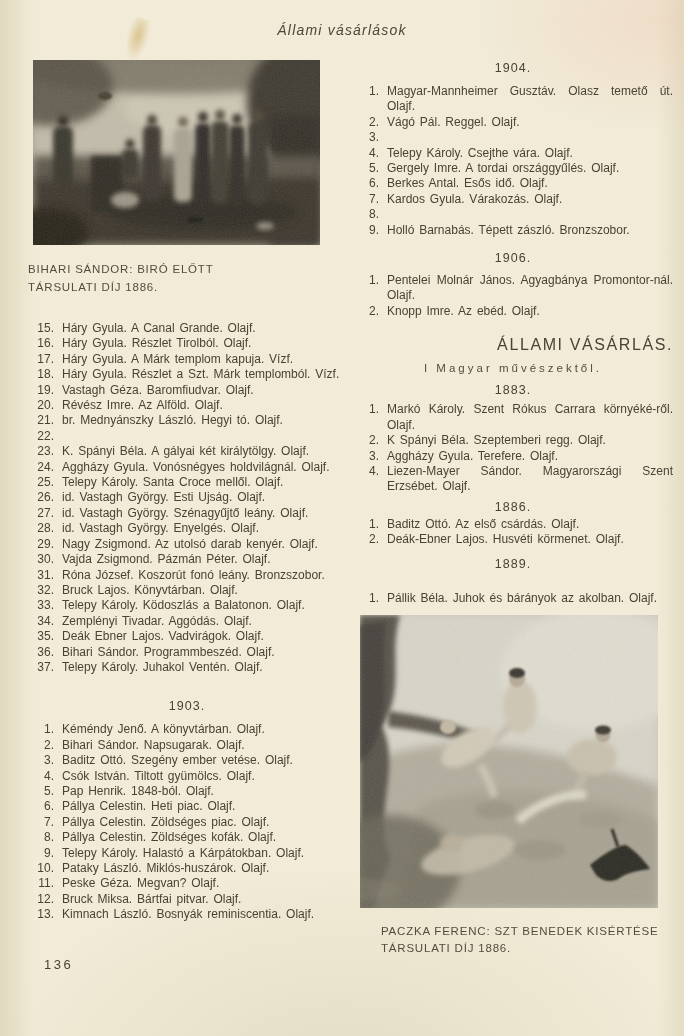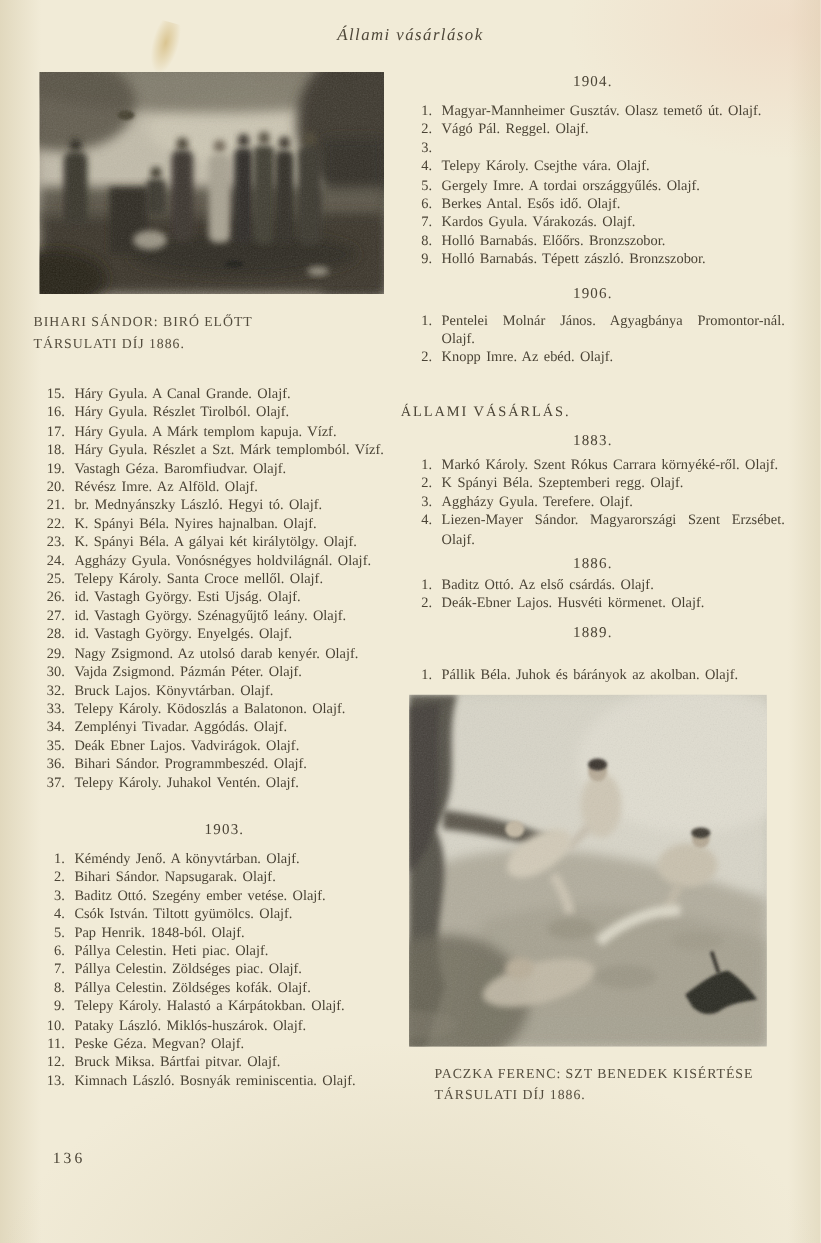--- a/index.html
+++ b/index.html
@@ -11,7 +11,7 @@
       radial-gradient(ellipse 500px 300px at 50% 104%, rgba(190,178,140,0.25), rgba(190,178,140,0) 70%),
       linear-gradient(90deg, rgba(205,193,158,0.45) 0%, rgba(205,193,158,0) 5%, rgba(205,193,158,0) 96%, rgba(205,193,158,0.35) 100%),
       #f1ebd7;
-    font-family:Liberation Serif, serif;
+    font-family:Liberation Sans, sans-serif;
     color:#4a4335;
     overflow:hidden;
   }

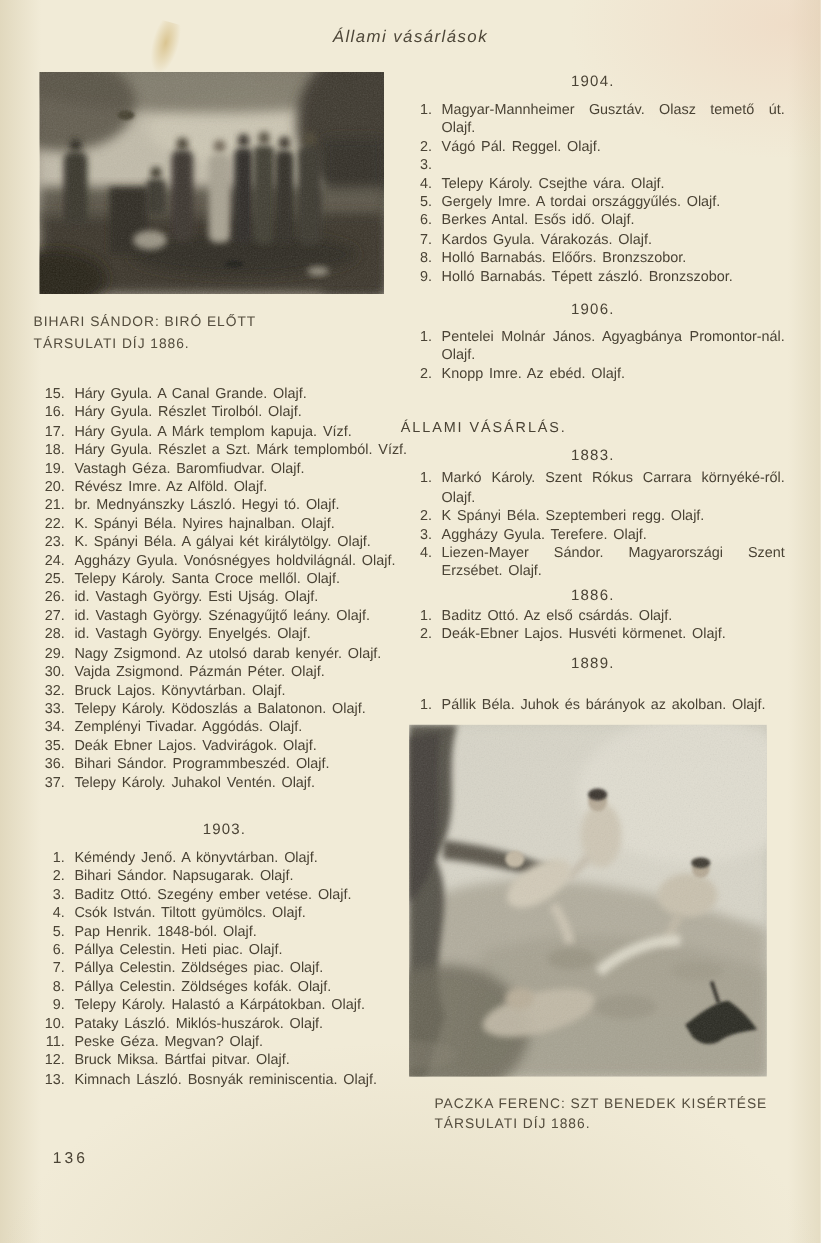--- a/index.html
+++ b/index.html
@@ -26,7 +26,7 @@
   }
   .col{position:absolute;top:56px;}
   .col.left{left:28px;width:318px;}
-  .col.right{left:334px;width:320px;}
+  .col.right{left:353px;width:320px;}
   .fig{margin:0;padding:0;line-height:0;}
   .fig1{margin:4px 0 0 5px;}
   .fig2{margin:9px 0 0 7px;}

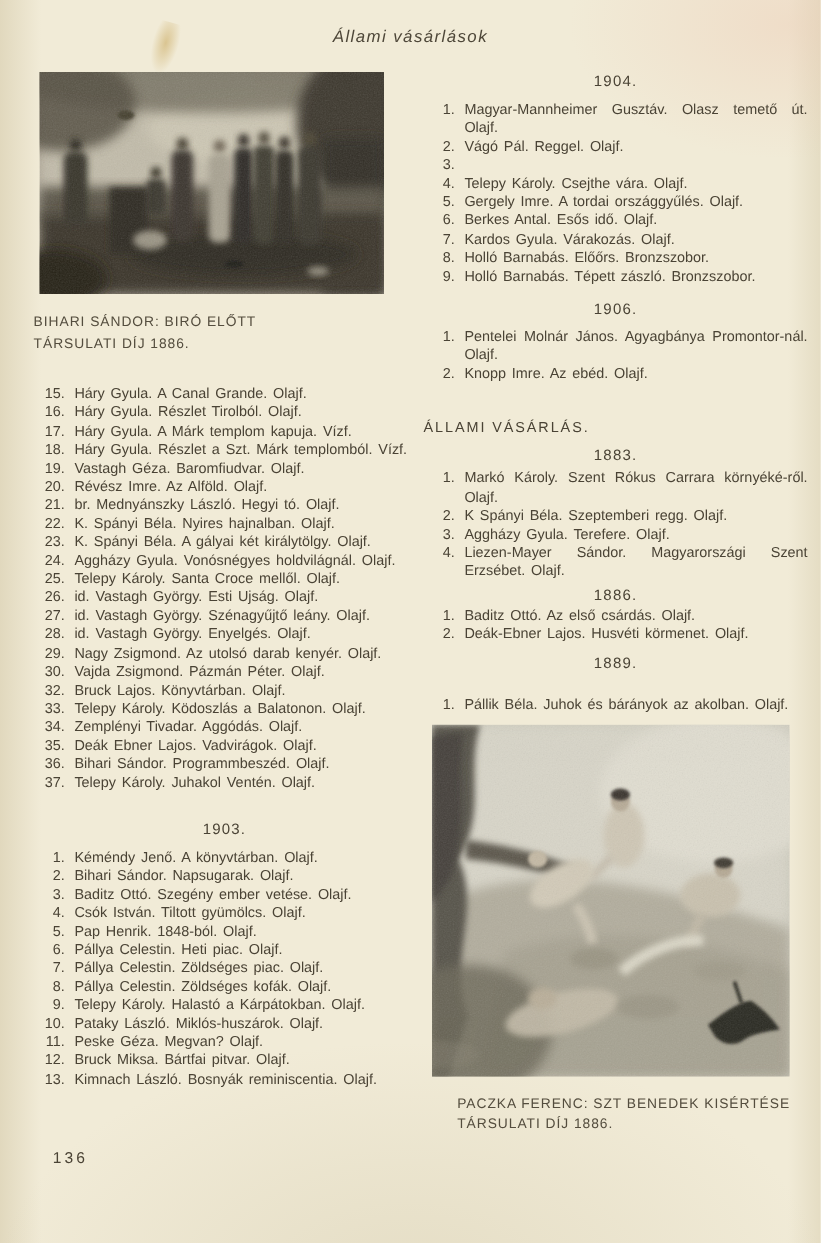--- a/index.html
+++ b/index.html
@@ -368,7 +368,6 @@
 
         <div class="li">
           <span class="num">8.</span>
-          <span class="txt">Holló Barnabás. Előőrs. Bronzszobor.</span>
         </div>
 
         <div class="li">

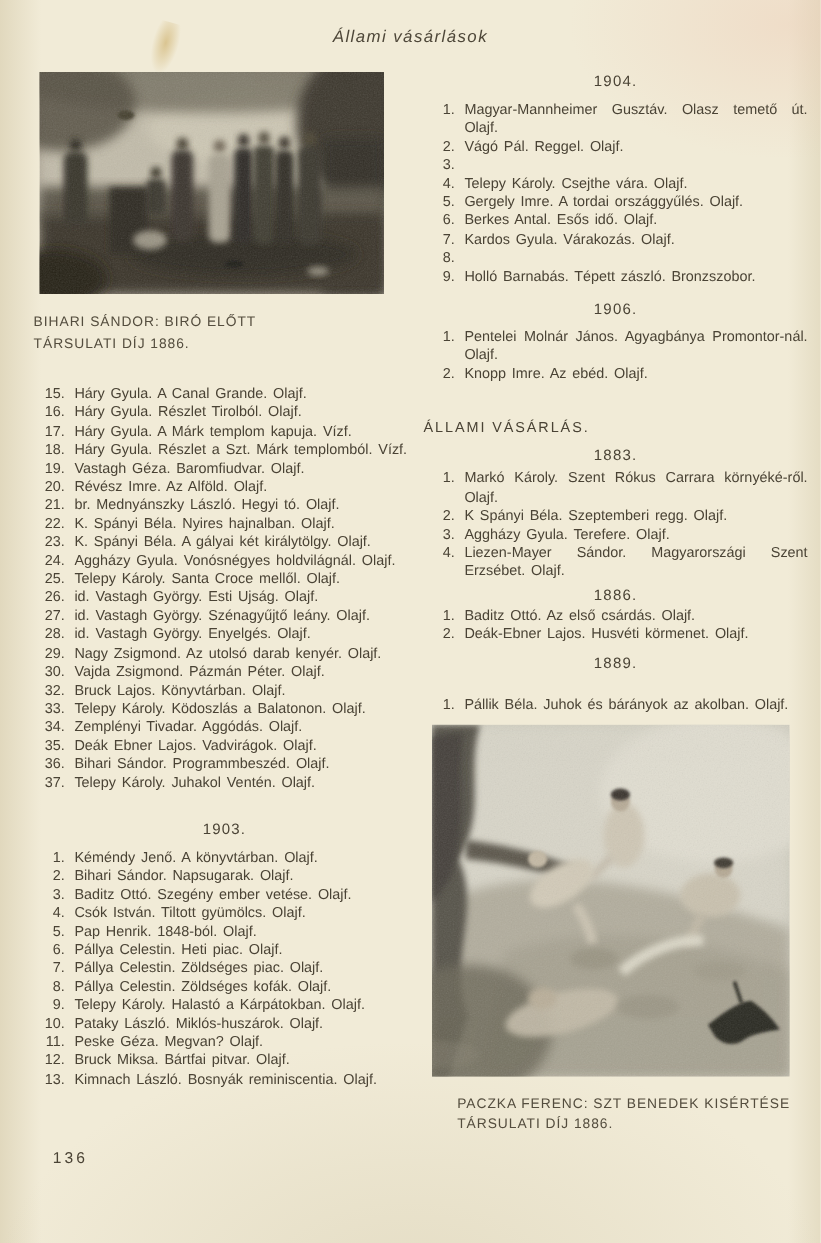--- a/index.html
+++ b/index.html
@@ -50,7 +50,7 @@
   .y1886{margin:5px 0 3px 0;}
   .y1889{margin:9px 0 20px 0;}
   .sec-title{
-    margin-top:30px;text-align:left;font-size:12px;letter-spacing:1.6px;color:#4a4335;
+    margin-top:17px;text-align:right;font-size:16px;letter-spacing:1.6px;color:#4a4335;
   }
   .sec-sub{
     margin-top:8px;text-align:center;font-size:11.5px;letter-spacing:3px;color:#554e3f;

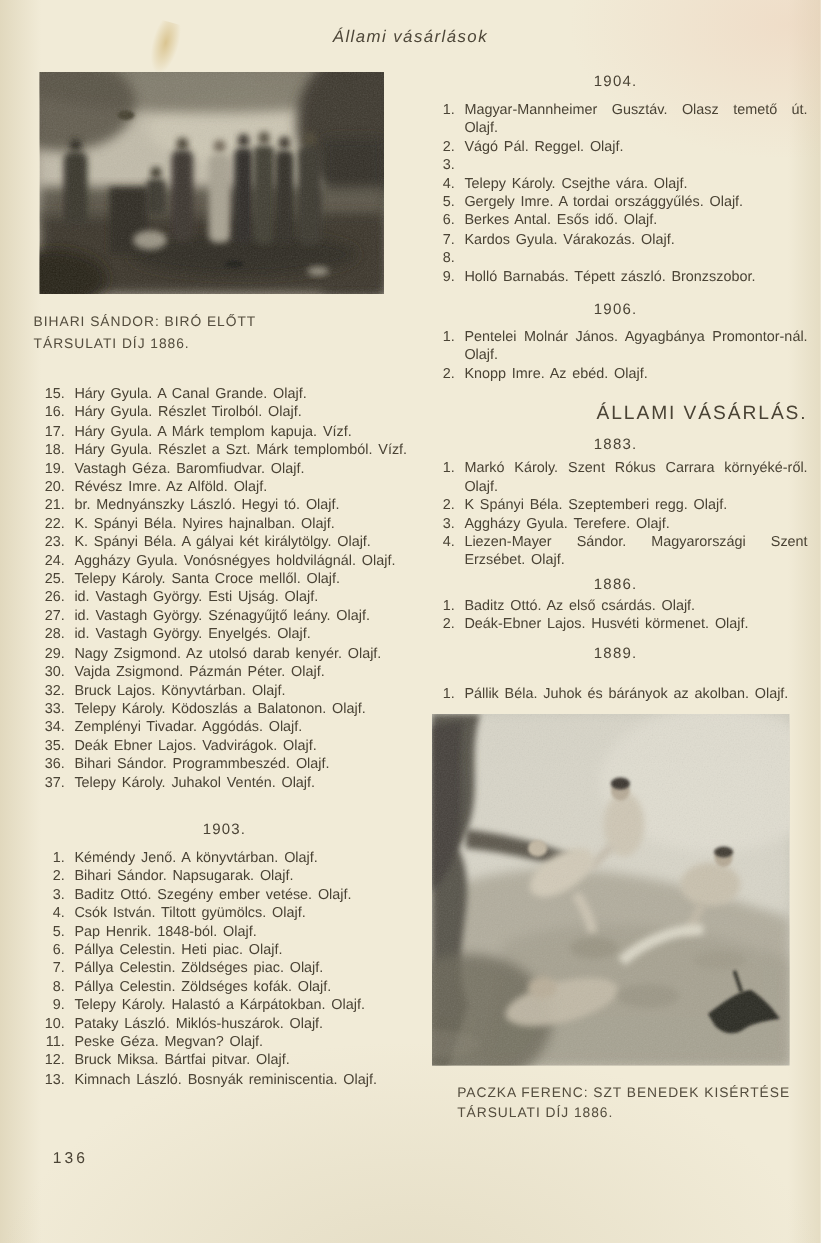--- a/index.html
+++ b/index.html
@@ -393,6 +393,7 @@
     </div>
 
     <div class="sec-title">ÁLLAMI VÁSÁRLÁS.</div>
+    <div class="sec-sub">I Magyar művészektől.</div>
 
     <div class="year y1883">1883.</div>
     <div class="list">

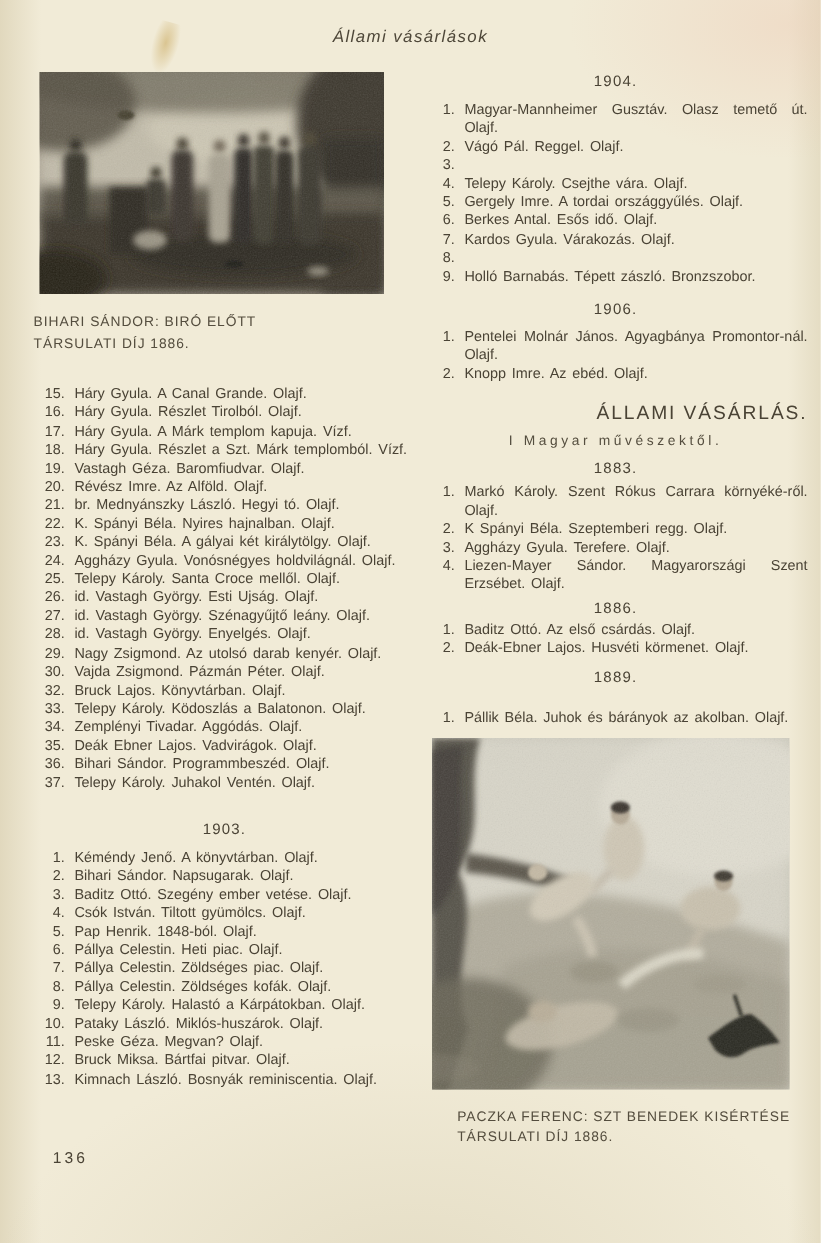--- a/index.html
+++ b/index.html
@@ -179,7 +179,6 @@
 
         <div class="li">
           <span class="num">22.</span>
-          <span class="txt">K. Spányi Béla. Nyires hajnalban. Olajf.</span>
         </div>
 
         <div class="li">

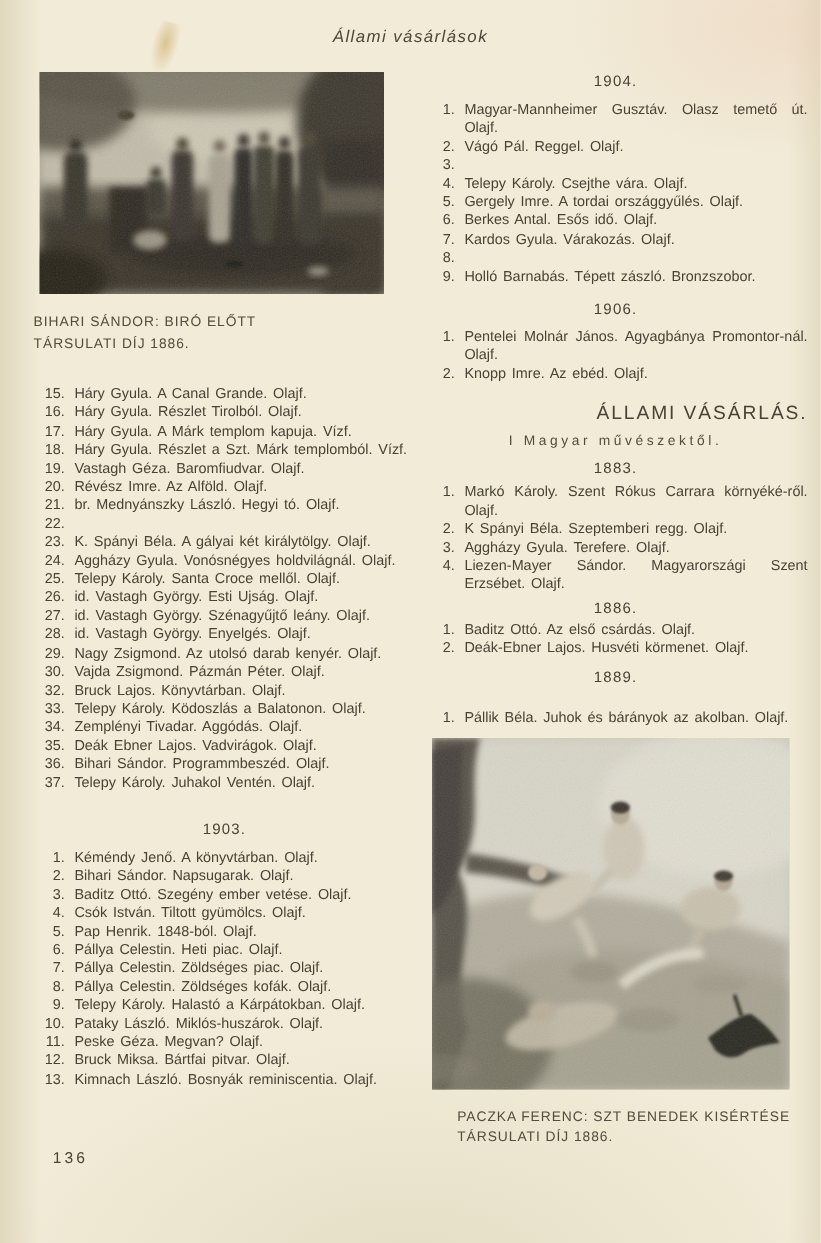--- a/index.html
+++ b/index.html
@@ -221,6 +221,10 @@
           <span class="txt">Vajda Zsigmond. Pázmán Péter. Olajf.</span>
         </div>
 
+        <div class="li">
+          <span class="num">31.</span>
+          <span class="txt">Róna József. Koszorút fonó leány. Bronzszobor.</span>
+        </div>
 
         <div class="li">
           <span class="num">32.</span>

